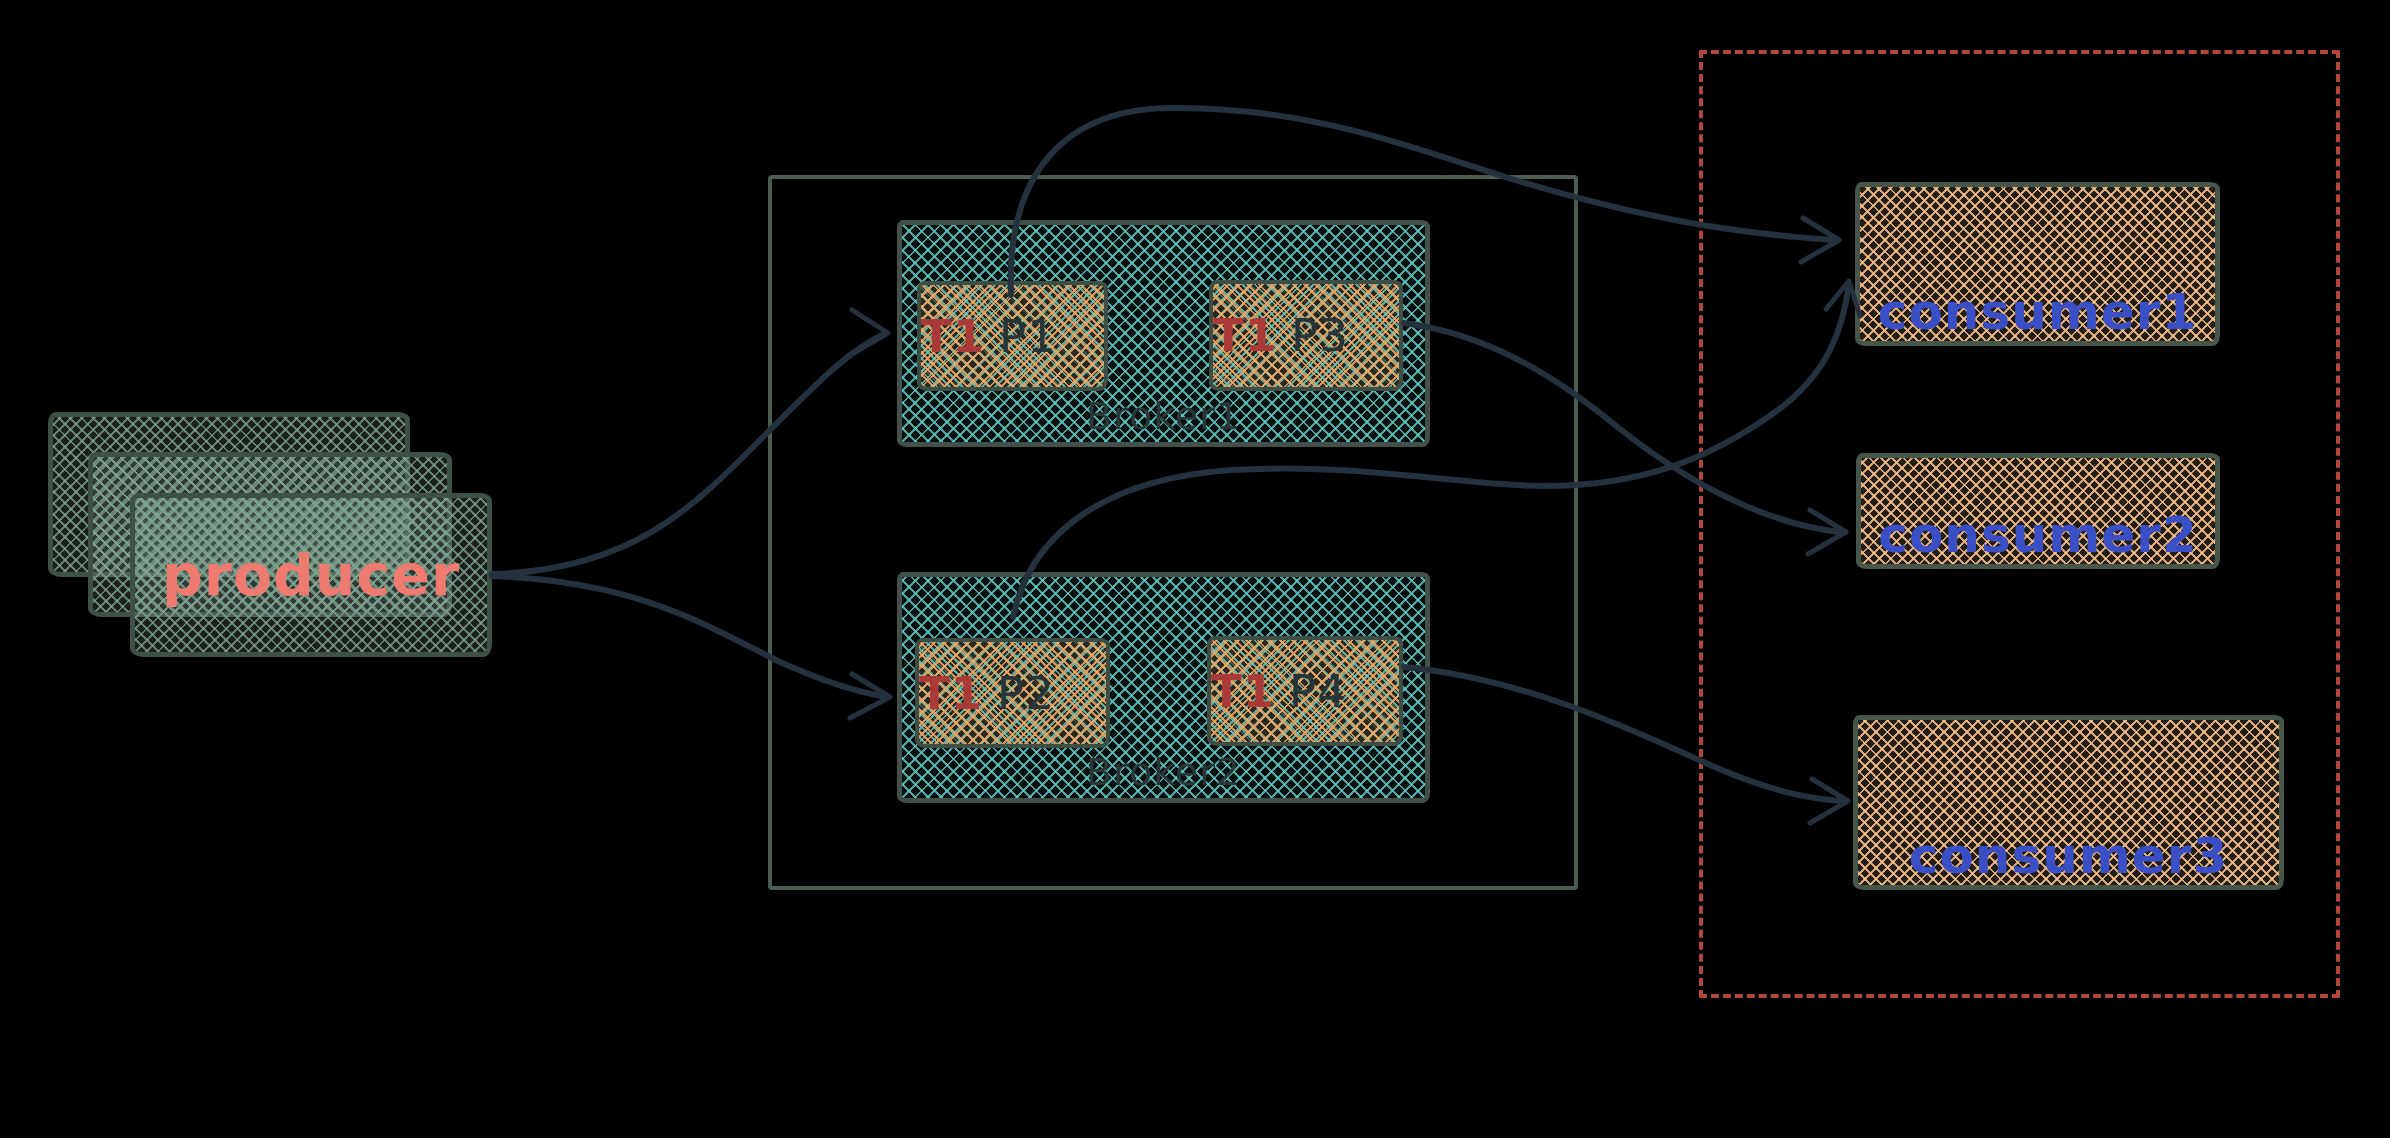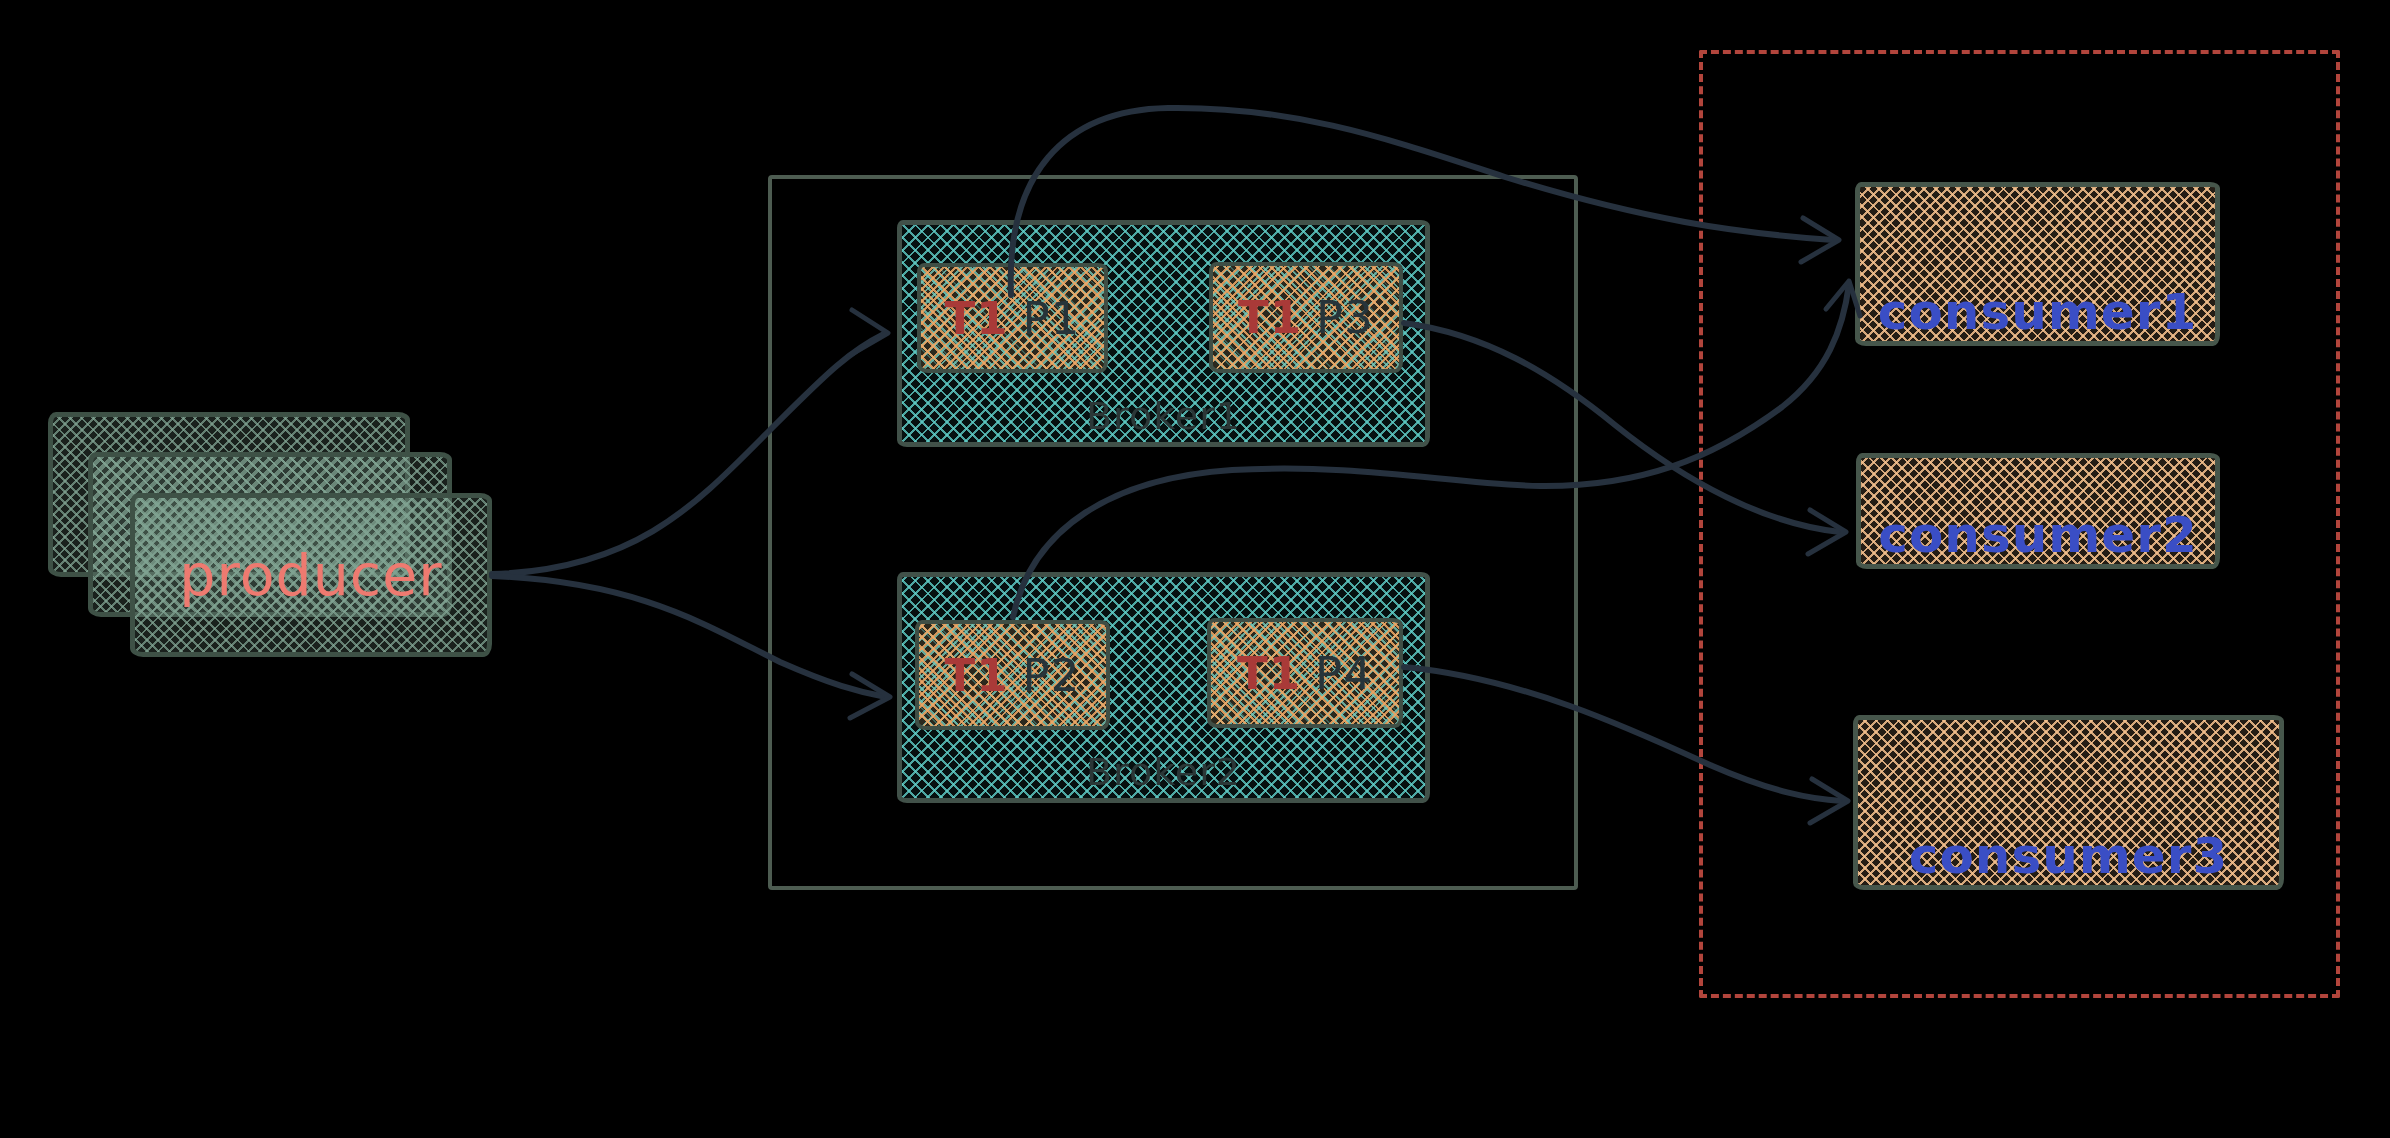--- a/index.html
+++ b/index.html
@@ -47,8 +47,8 @@
       repeating-linear-gradient(45deg, rgba(95,204,198,.35) 0 1px, transparent 1px 14px);
     border:4px solid var(--partition-border,#3f4e45);
     border-radius:7px 10px 8px 11px / 9px 7px 11px 8px;
-    display:flex;align-items:center;justify-content:center;
-    font-size:45px;letter-spacing:1px;
+    display:flex;align-items:center;
+    font-size:45px;letter-spacing:1px;margin-top:18px;
   }
   .topic-text{color:var(--topic-text,#a93a38);font-weight:bold;}
   .partition-id-text{color:var(--partition-text,#27343a);margin-left:14px;}

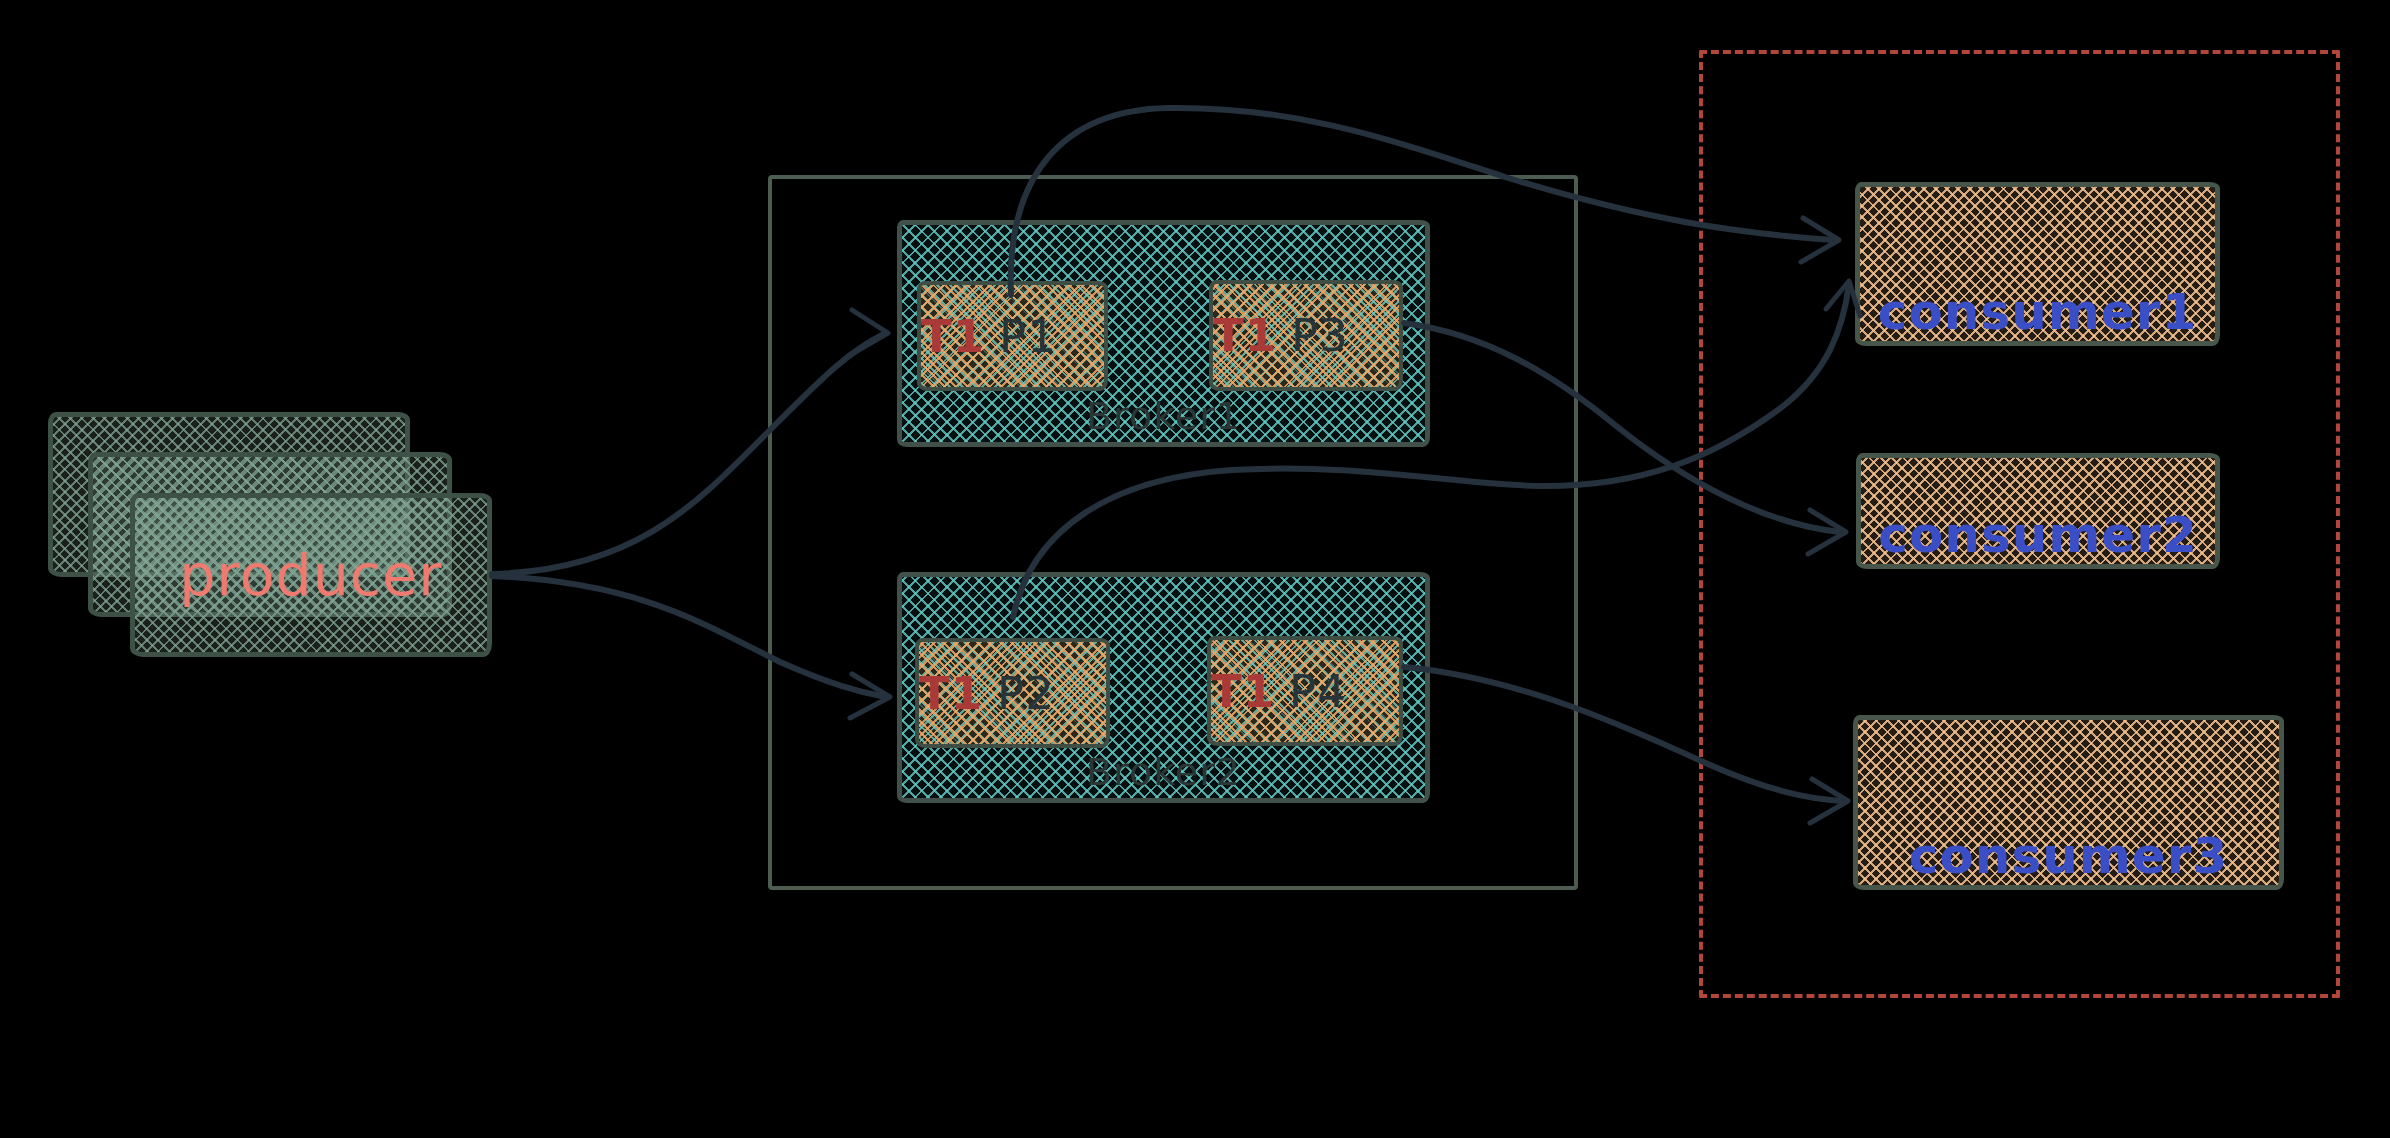--- a/index.html
+++ b/index.html
@@ -18,7 +18,7 @@
   }
   .producer-label{
     display:flex;align-items:center;justify-content:center;
-    color:var(--producer-text,#ee7a70);font-size:57px;font-weight:normal;letter-spacing:1px;
+    color:var(--producer-text,#ee7a70);font-size:57px;font-weight:bold;letter-spacing:1px;
   }
 
   

